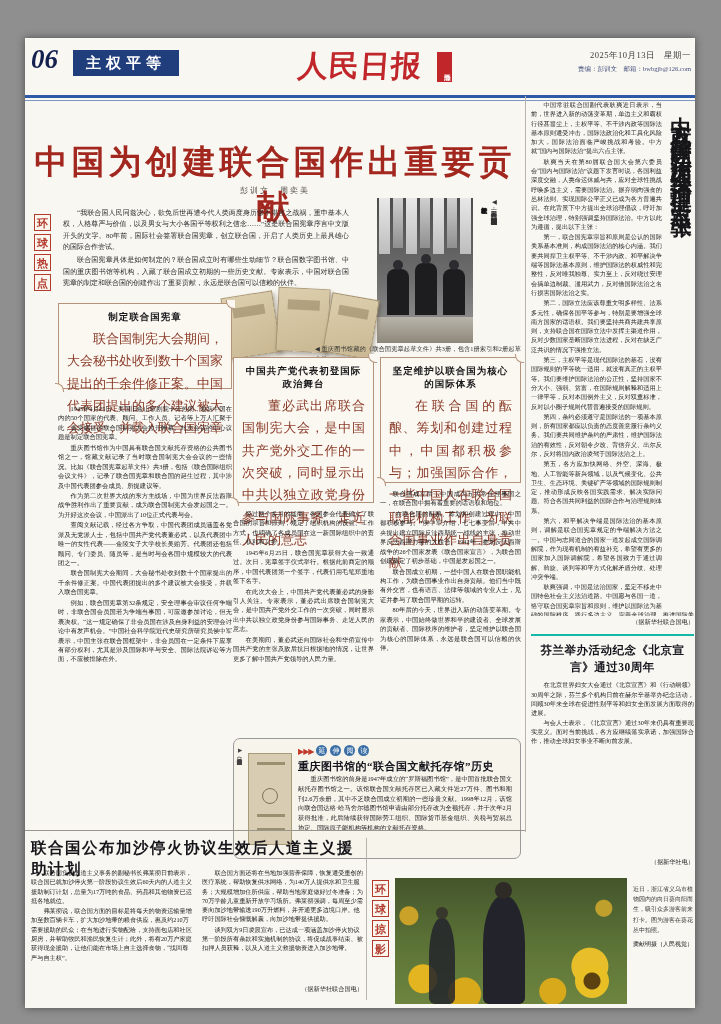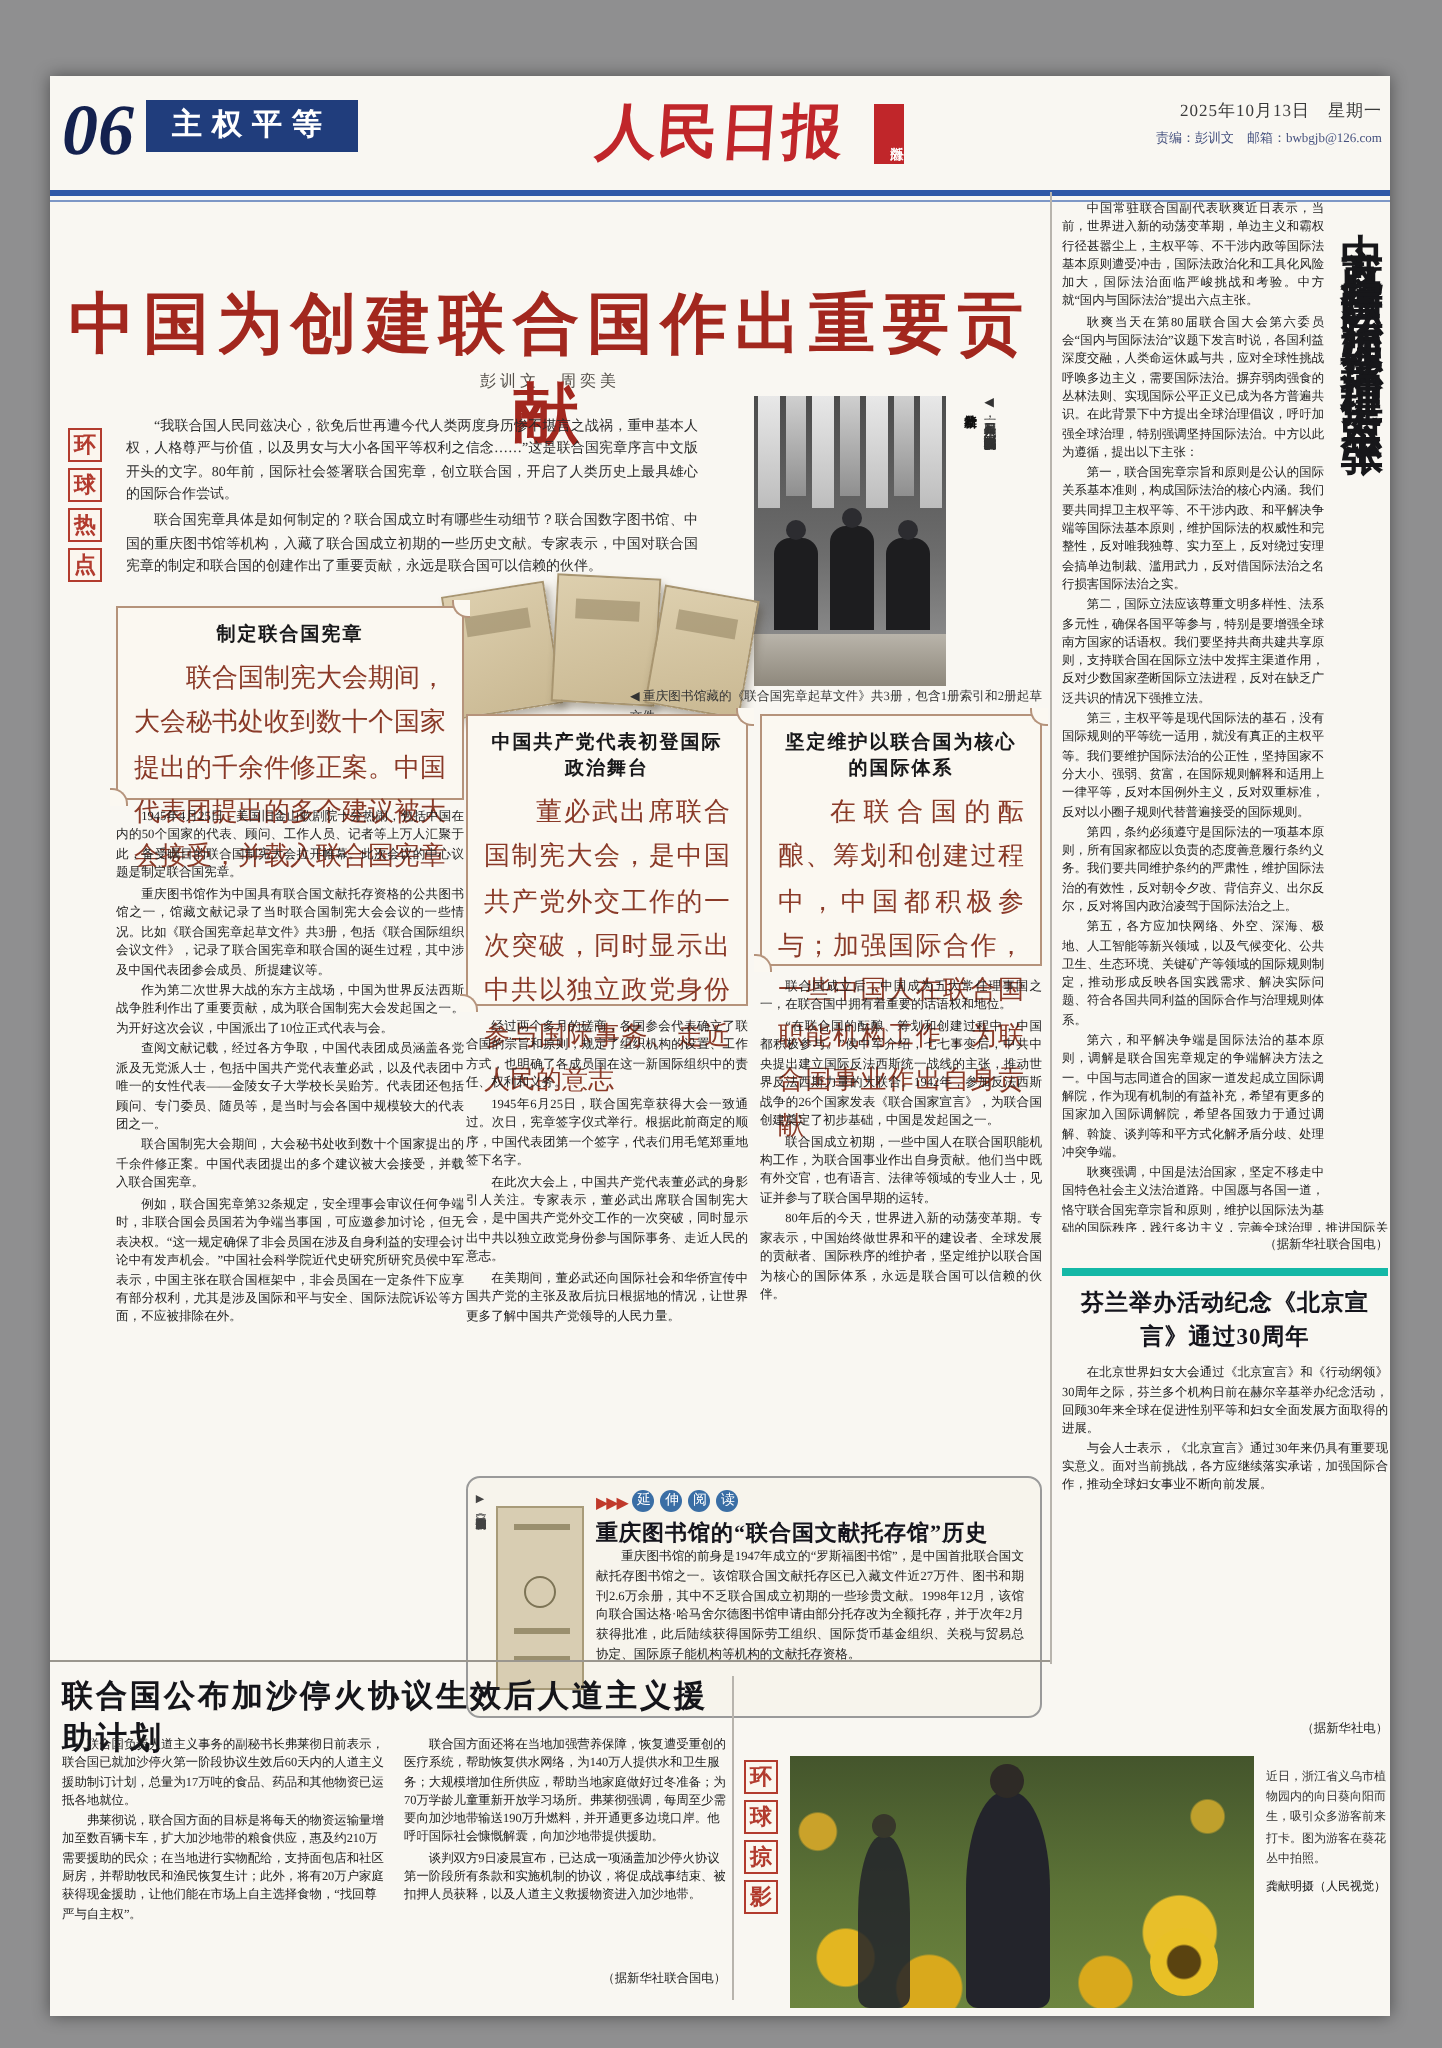--- a/index.html
+++ b/index.html
@@ -12,7 +12,7 @@
   .para { text-indent:2em; }
 
   
-  .pagenum { left:6px; top:6px; font-size:36px; font-weight:bold; font-style:italic; color:#14214f; }
+  .pagenum { left:6px; top:6px; font-size:27px; font-weight:bold; font-style:italic; color:#14214f; }
   .section-box { left:48px; top:12px; width:106px; height:26px; background:#203d7c; color:#fff;
                  font-size:15px; font-weight:bold; letter-spacing:5px; text-align:center; line-height:26px;
                  font-family:"Liberation Sans",sans-serif; }

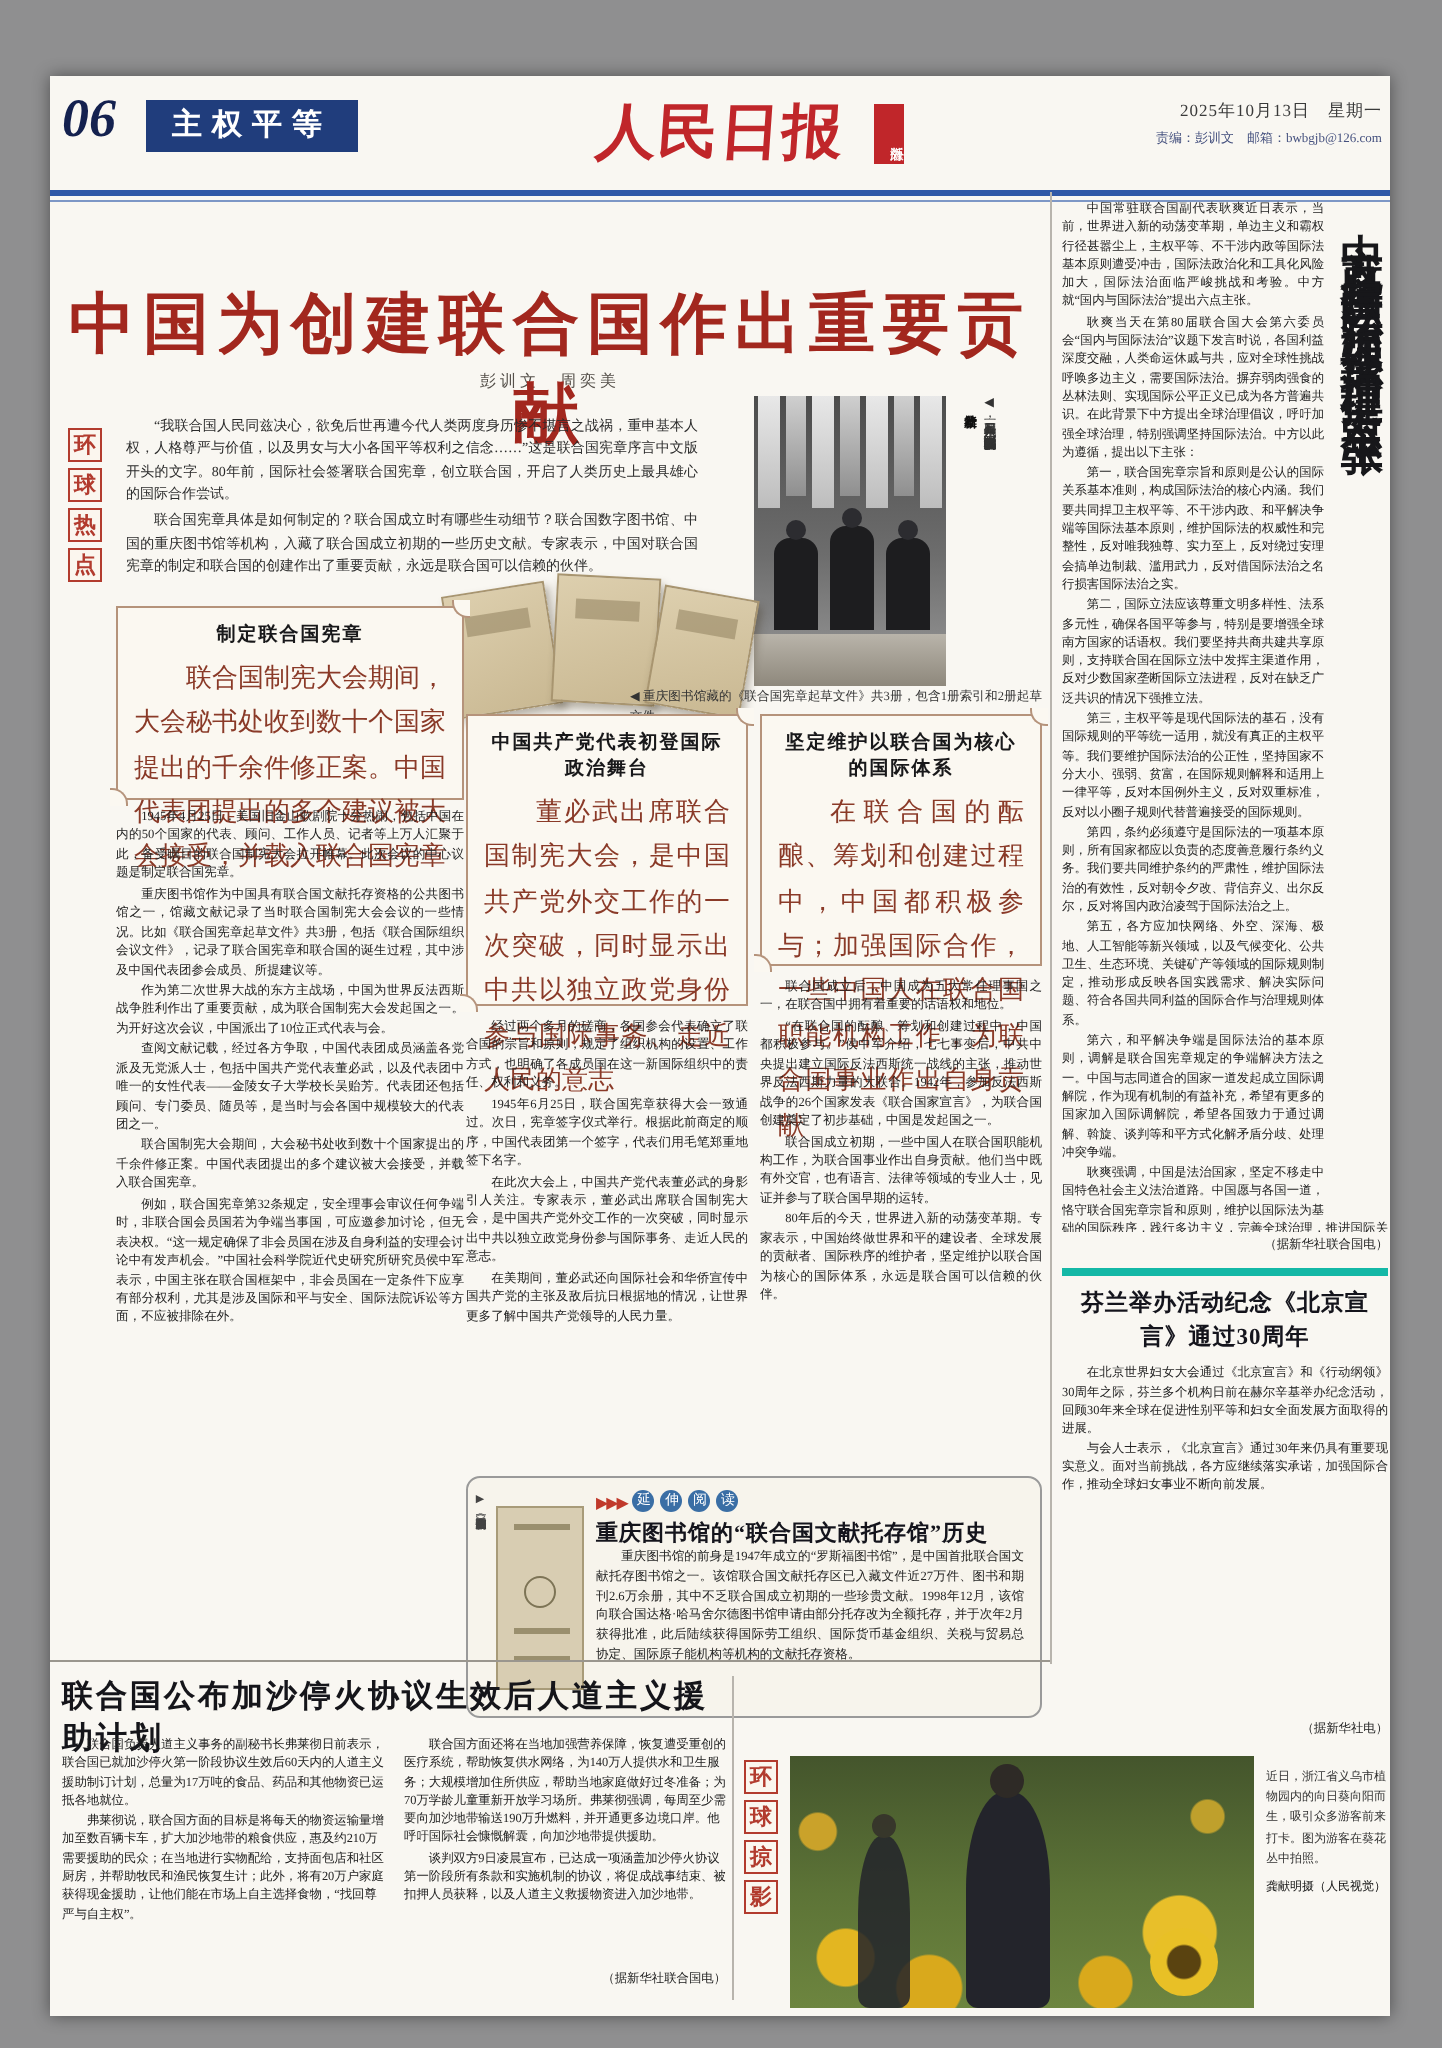--- a/index.html
+++ b/index.html
@@ -74,7 +74,7 @@
   .dbox::after { bottom:-4px; left:-4px; border-radius:0 8px 0 0; border-bottom:none; border-left:none; }
   .dbox h3 { font-size:9.5px; text-align:center; color:#18181a; margin-bottom:4px; letter-spacing:1px; }
   .dbox .sum { font-size:13px; line-height:1.72; color:#8a3a28; text-indent:2em; }
-  .box1 { left:33px; top:265px; width:174px; height:97px; }
+  .box1 { left:33px; top:265px; width:174px; height:86px; }
   .box2 { left:208px; top:319px; width:141px; height:146px; }
   .box3 { left:355px; top:319px; width:141px; height:126px; }
 

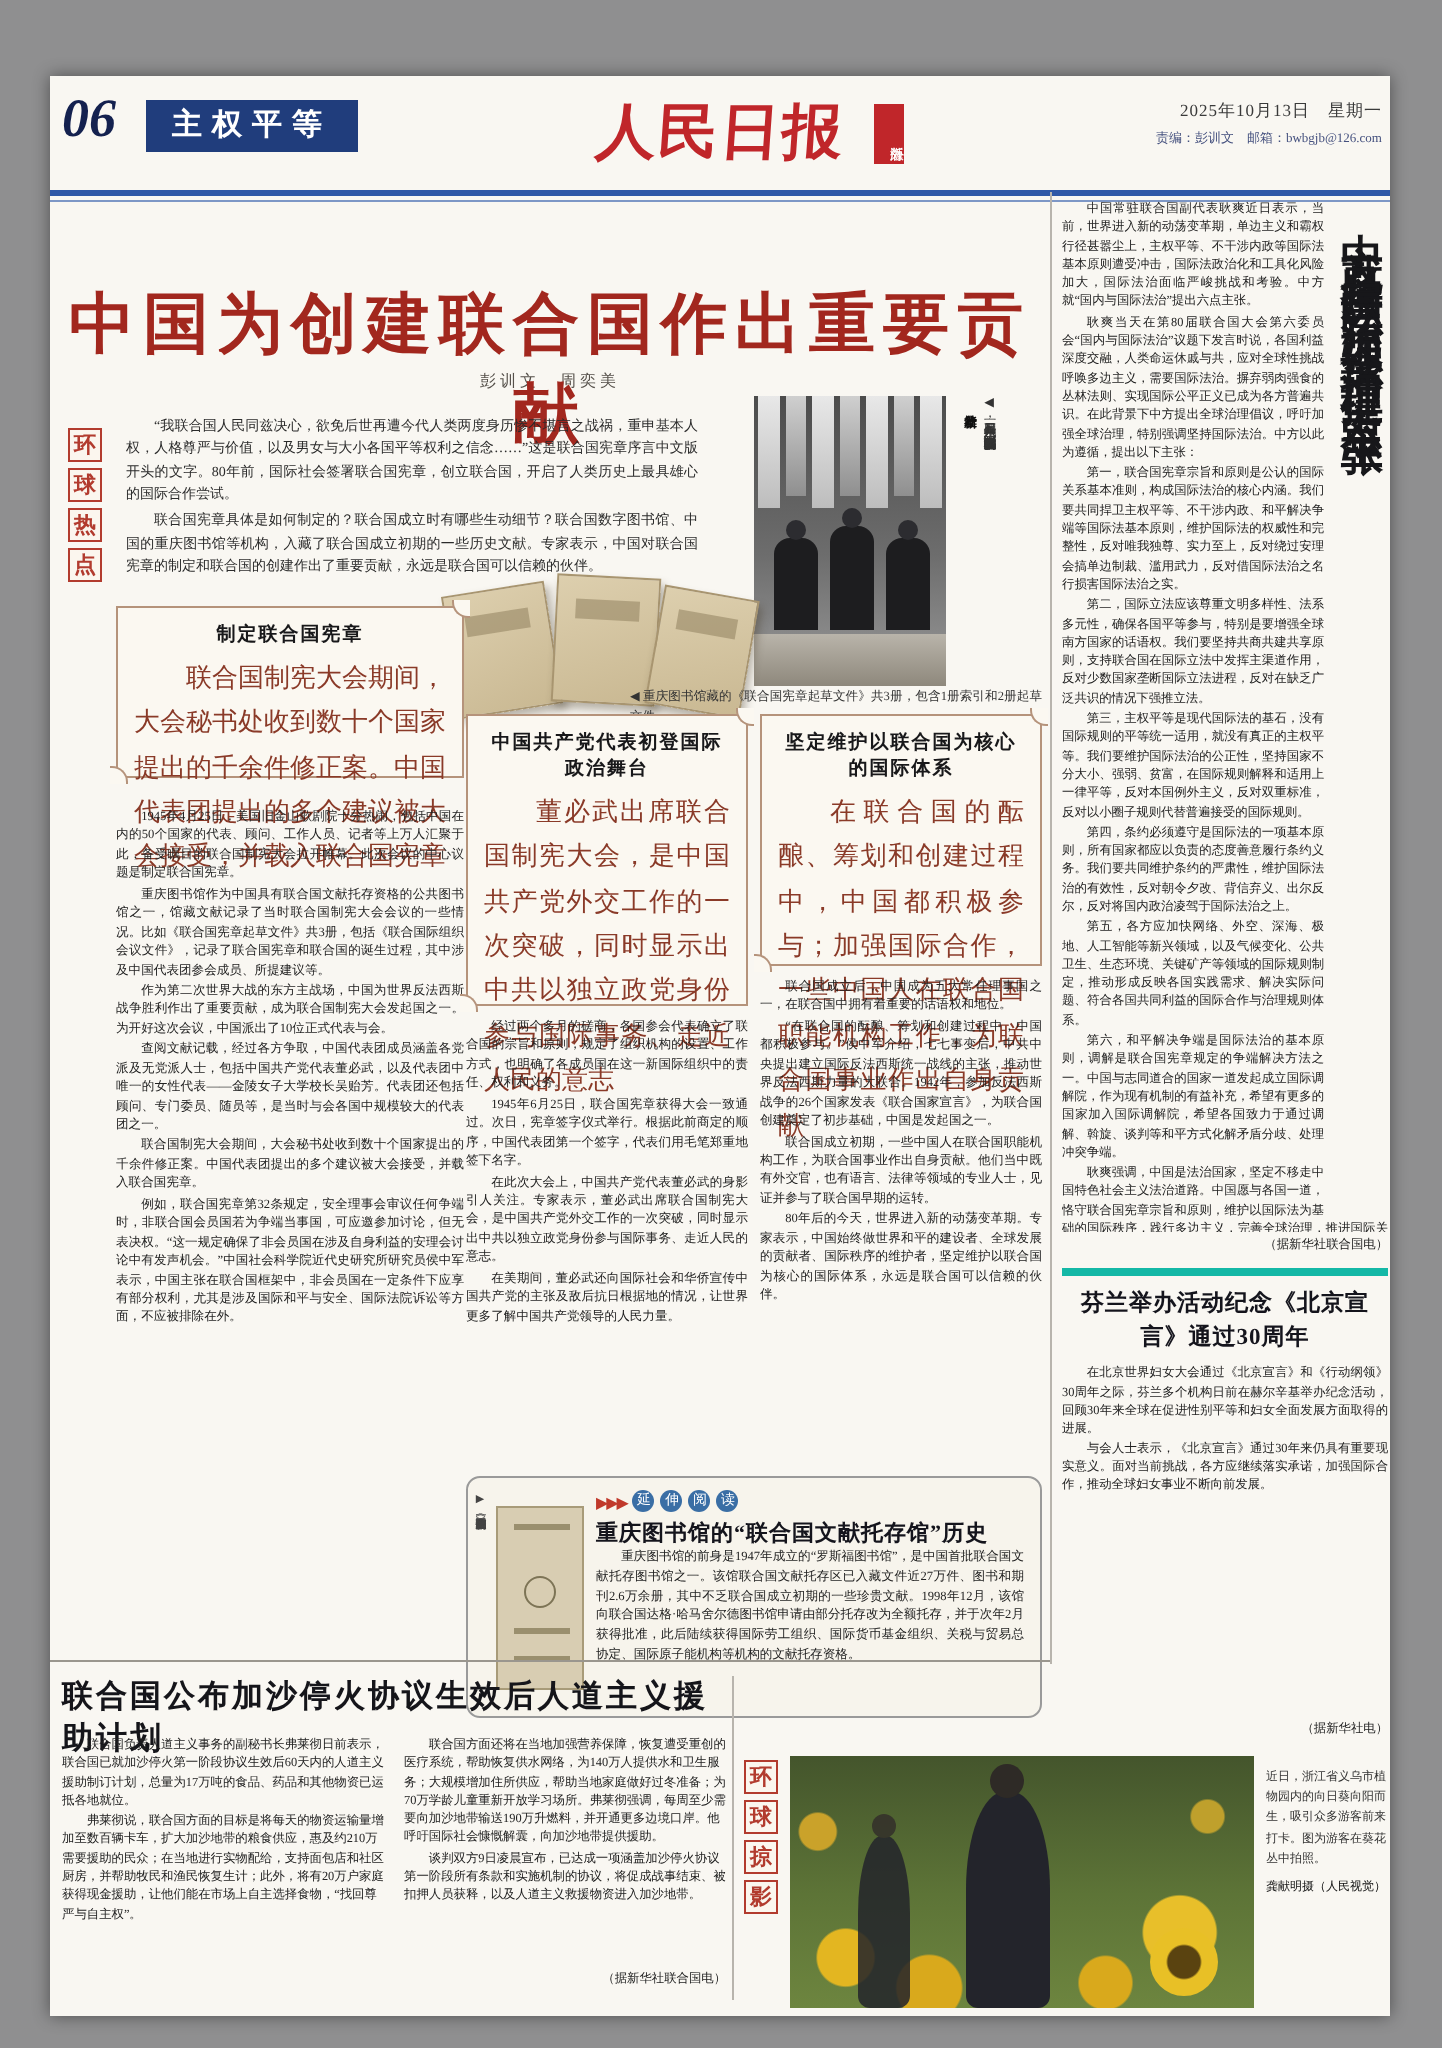--- a/index.html
+++ b/index.html
@@ -107,7 +107,7 @@
   .r1text { font-size:6.2px; line-height:1.5; color:#222; }
   .r1text p { margin-bottom:1px; }
   .r1credit { left:506px; top:580px; width:163px; font-size:6.2px; text-align:right; color:#222; }
-  .r2wrap { left:506px; top:596px; width:163px; border-top:4px solid #14b8a6; padding-top:6px; }
+  .r2wrap { left:506px; top:596px; width:163px; border-top:2px solid #14b8a6; padding-top:6px; }
   .r2head { font-size:11.5px; font-weight:bold; color:#14141c; line-height:1.45; text-align:center; letter-spacing:.5px; margin-bottom:5px; }
   .r2text { font-size:6.2px; line-height:1.5; color:#222; height:176px; overflow:hidden; }
   .r2credit { font-size:6.2px; text-align:right; color:#222; margin-top:2px; }

